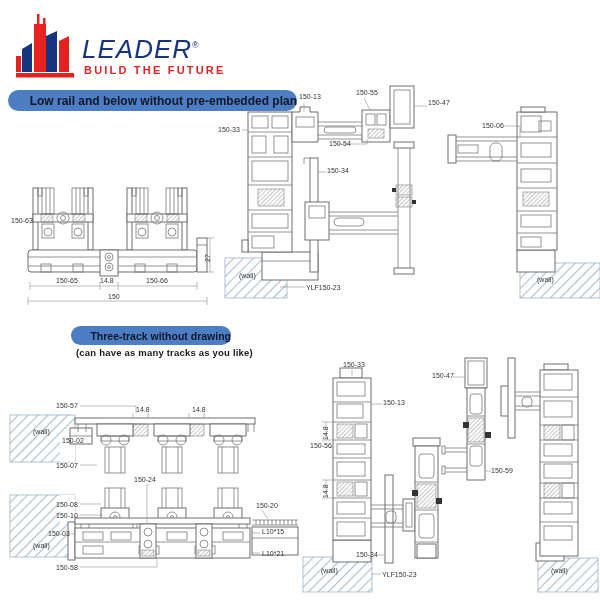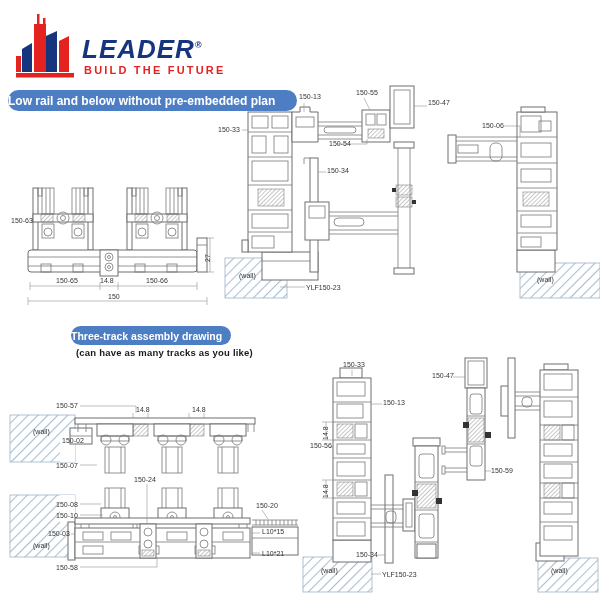--- a/index.html
+++ b/index.html
@@ -18,7 +18,7 @@
 .whitep{fill:#fff;stroke:none}
 .dh{fill:url(#detH);stroke:#808080;stroke-width:.6}
 .dark{fill:#333;stroke:none}
-.brand{position:absolute;font-style:italic;font-weight:bold;letter-spacing:1px}
+.brand{position:absolute;font-style:italic;font-weight:normal;letter-spacing:1px}
 .brand sup{font-size:9px;font-style:normal}
 .tagline{position:absolute;font-weight:bold;letter-spacing:2.2px}
 </style>

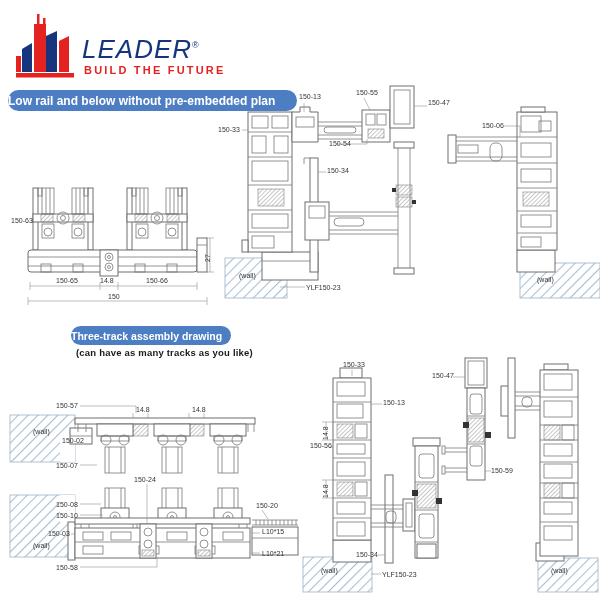--- a/index.html
+++ b/index.html
@@ -8,7 +8,7 @@
 .page{position:relative;width:600px;height:600px;background:#fff;overflow:hidden}
 .lbl{position:absolute;font-size:7px;color:#333;white-space:nowrap;line-height:1}
 .lbl.v{transform:rotate(-90deg);transform-origin:0 0}
-.pill{position:absolute;color:#ffffff;border-radius:11px;display:flex;align-items:center;justify-content:flex-start;font-weight:600;background:#4d7ec3}
+.pill{position:absolute;color:#0f172a;border-radius:11px;display:flex;align-items:center;justify-content:flex-end;font-weight:600;background:#4d7ec3}
 .subtitle{position:absolute;font-size:9.5px;font-weight:bold;color:#1a1a1a;letter-spacing:.2px}
 svg.draw{position:absolute;overflow:visible}
 .o{fill:#fff;stroke:#6e6e6e;stroke-width:1}

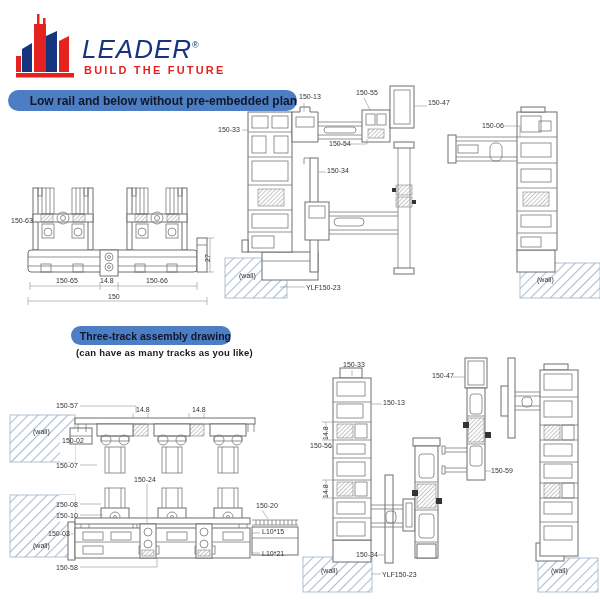--- a/index.html
+++ b/index.html
@@ -58,7 +58,7 @@
     </div>
 
   <div class="pill" style="left:71px;top:326px;width:160px;height:19px;font-size:10.5px">
-      <span>Three-track assembly drawing</span>
+      <span>Three-track without drawing</span>
     </div>
   <div class="subtitle" style="left:76px;top:347px">(can have as many tracks as you like)</div>
 

